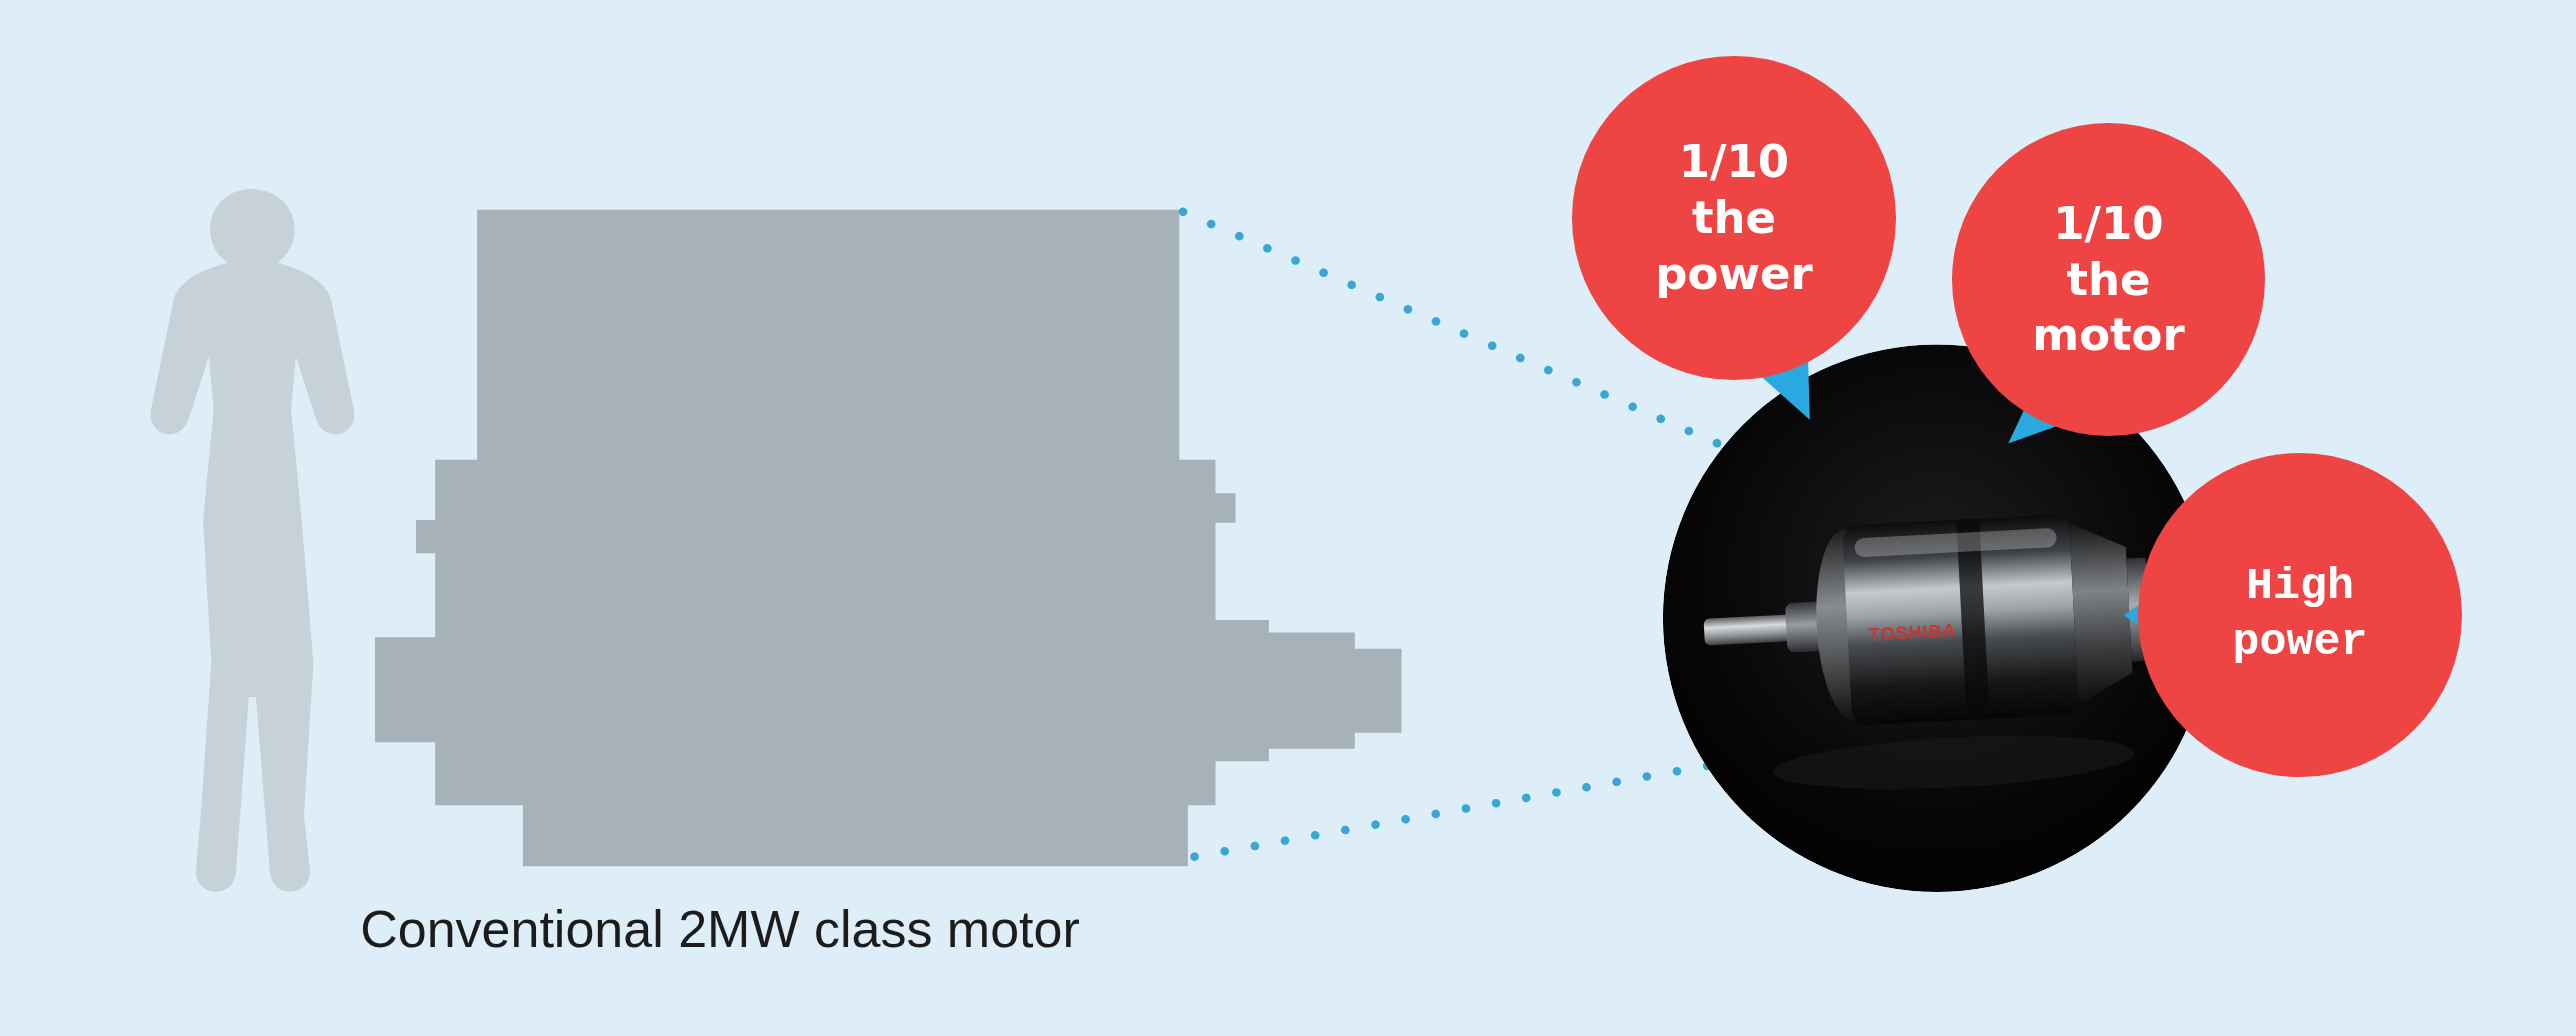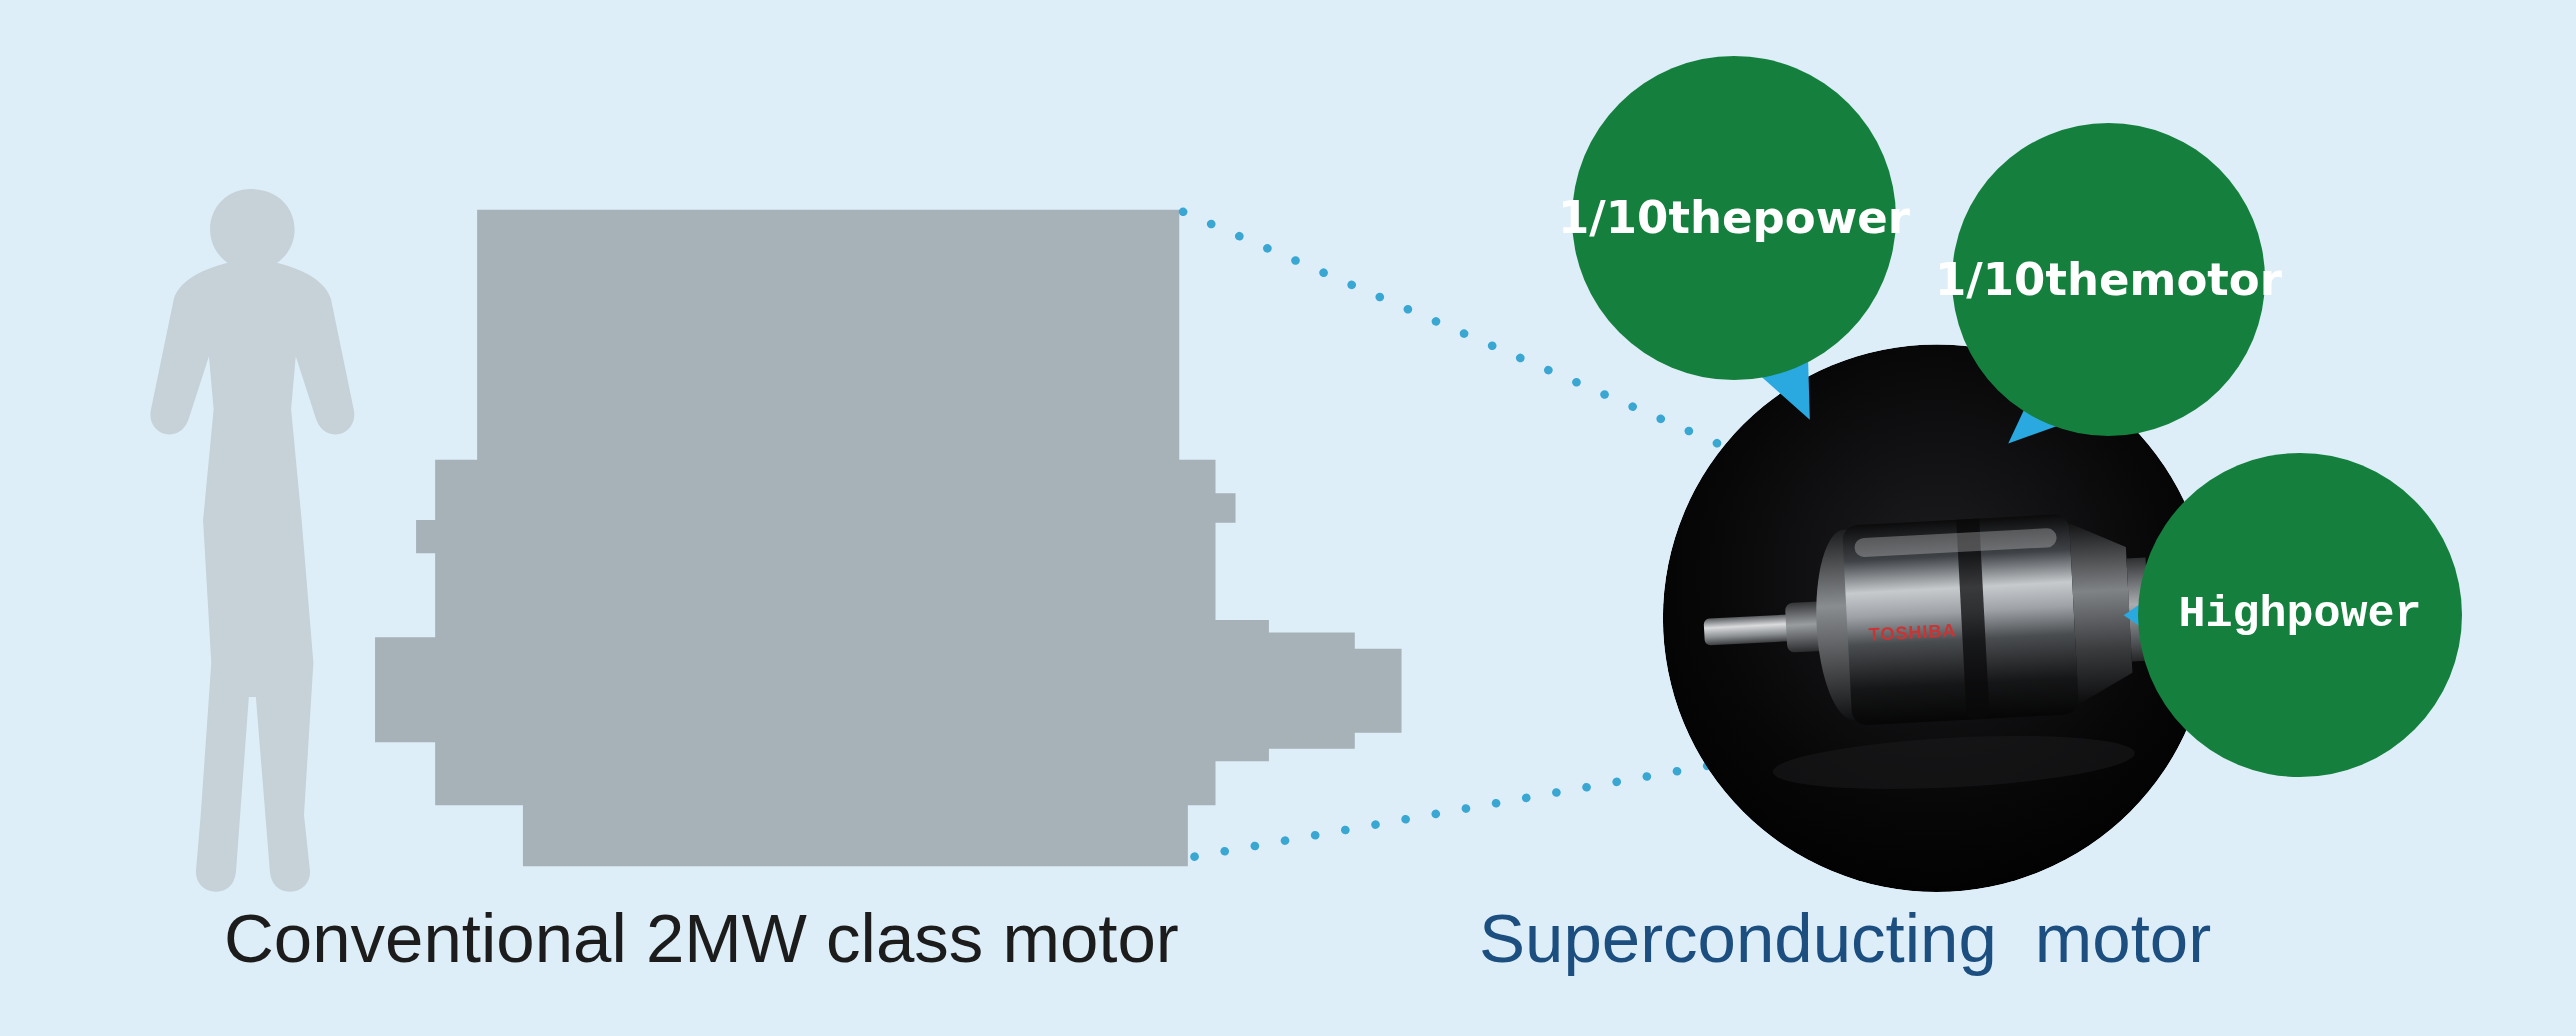--- a/index.html
+++ b/index.html
@@ -14,9 +14,9 @@
   .bubble{
     position:absolute;
     border-radius:50%;
-    background:#15803d;
+    background:#ef4444;
     color:#ffffff;
-    display:flex;flex-direction:row;align-items:center;justify-content:center;
+    display:flex;flex-direction:column;align-items:center;justify-content:center;
     text-align:center;
     font-weight:bold;
     font-family:"DejaVu Sans", sans-serif;

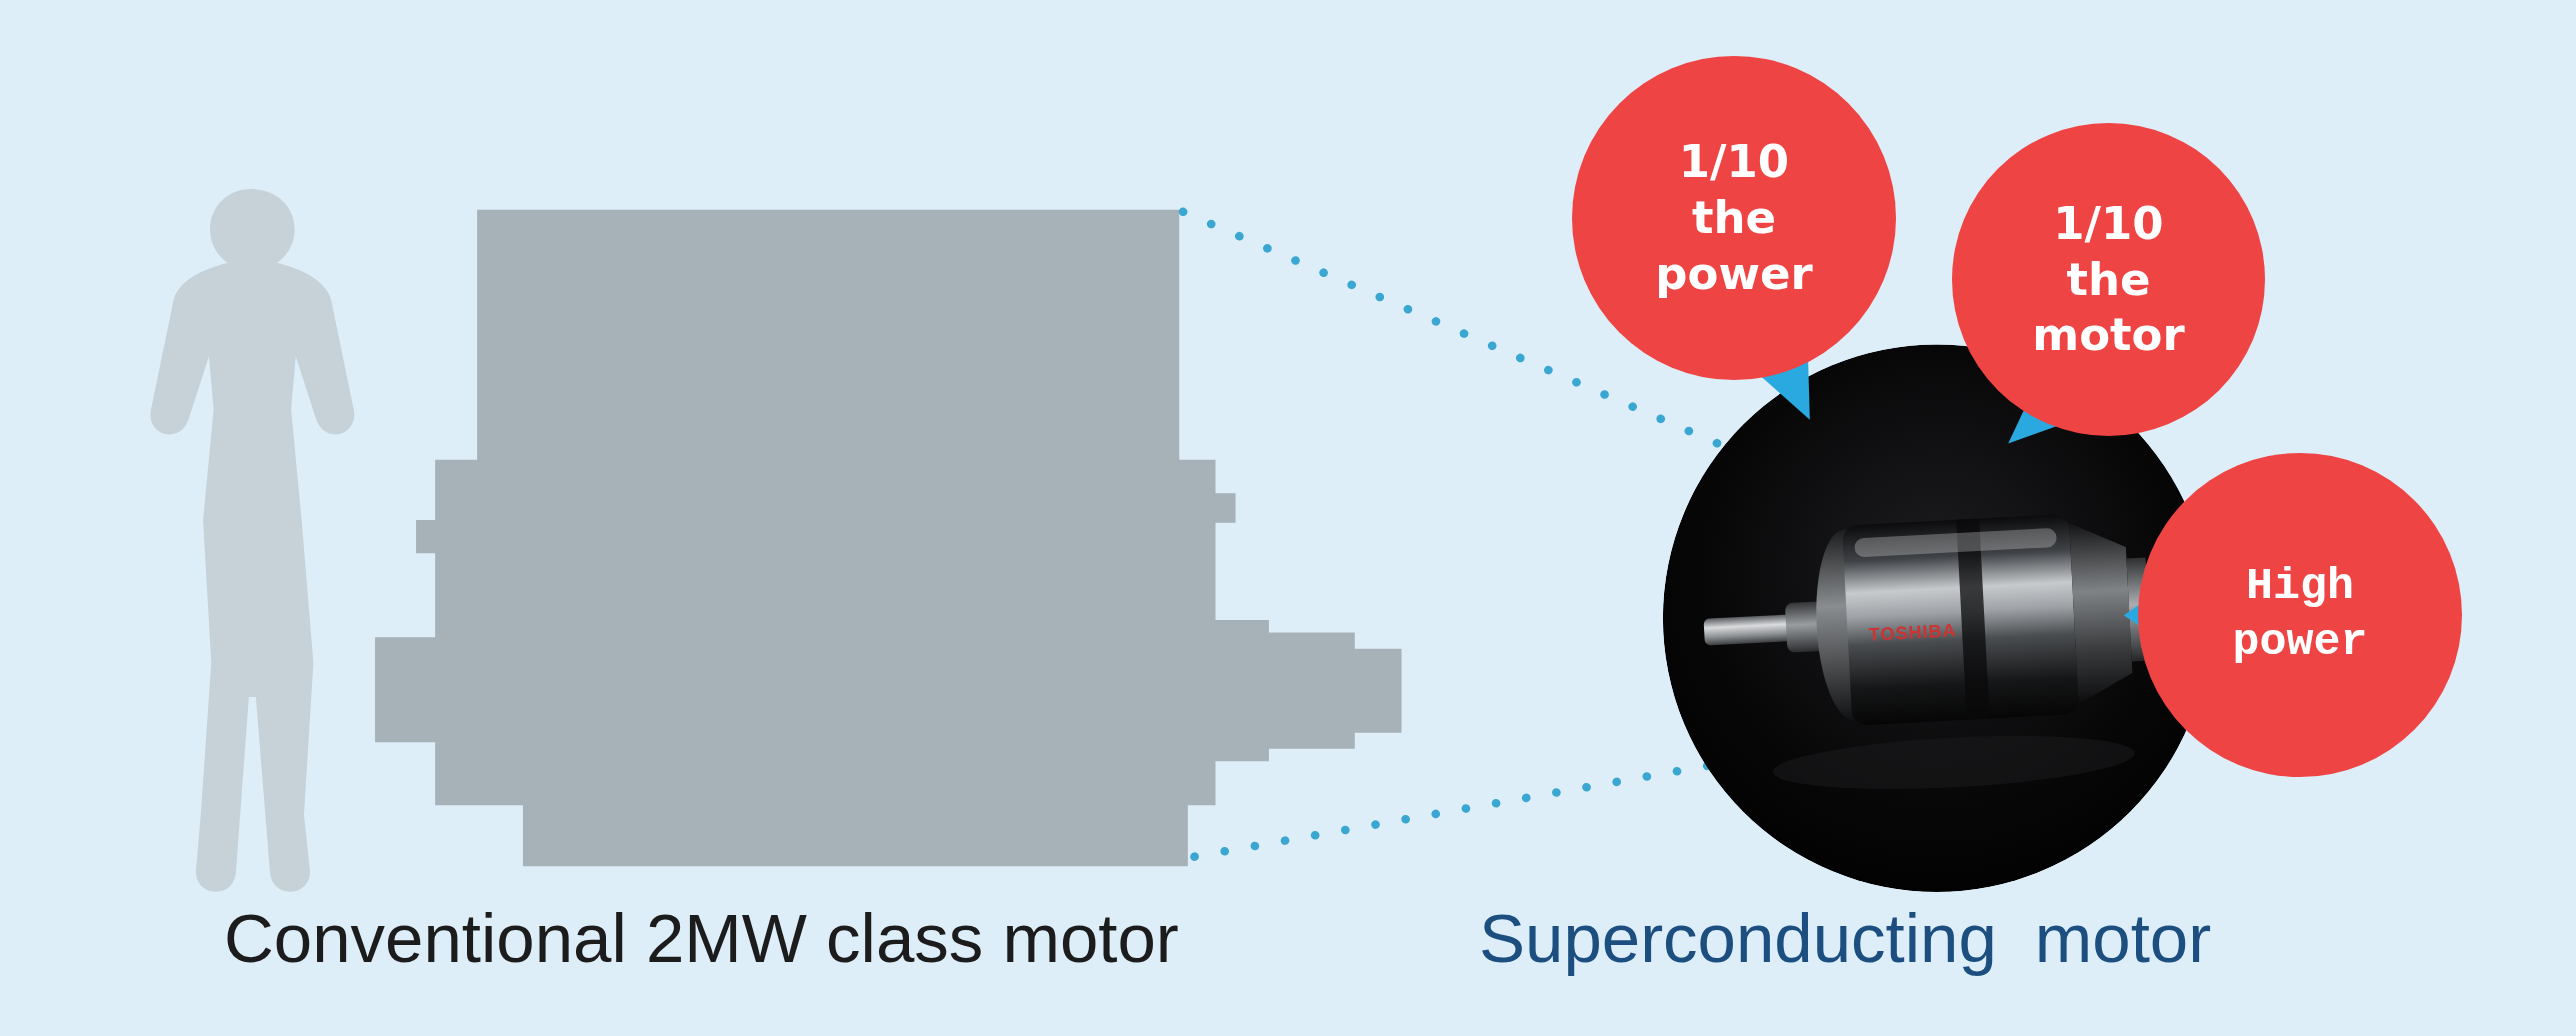--- a/index.html
+++ b/index.html
@@ -29,7 +29,8 @@
   .caption{
     position:absolute;
     width:992px;
-    font-size:69px;
+    text-align:center;
+    font-size:52px;
     z-index:3;
     white-space:nowrap;
   }

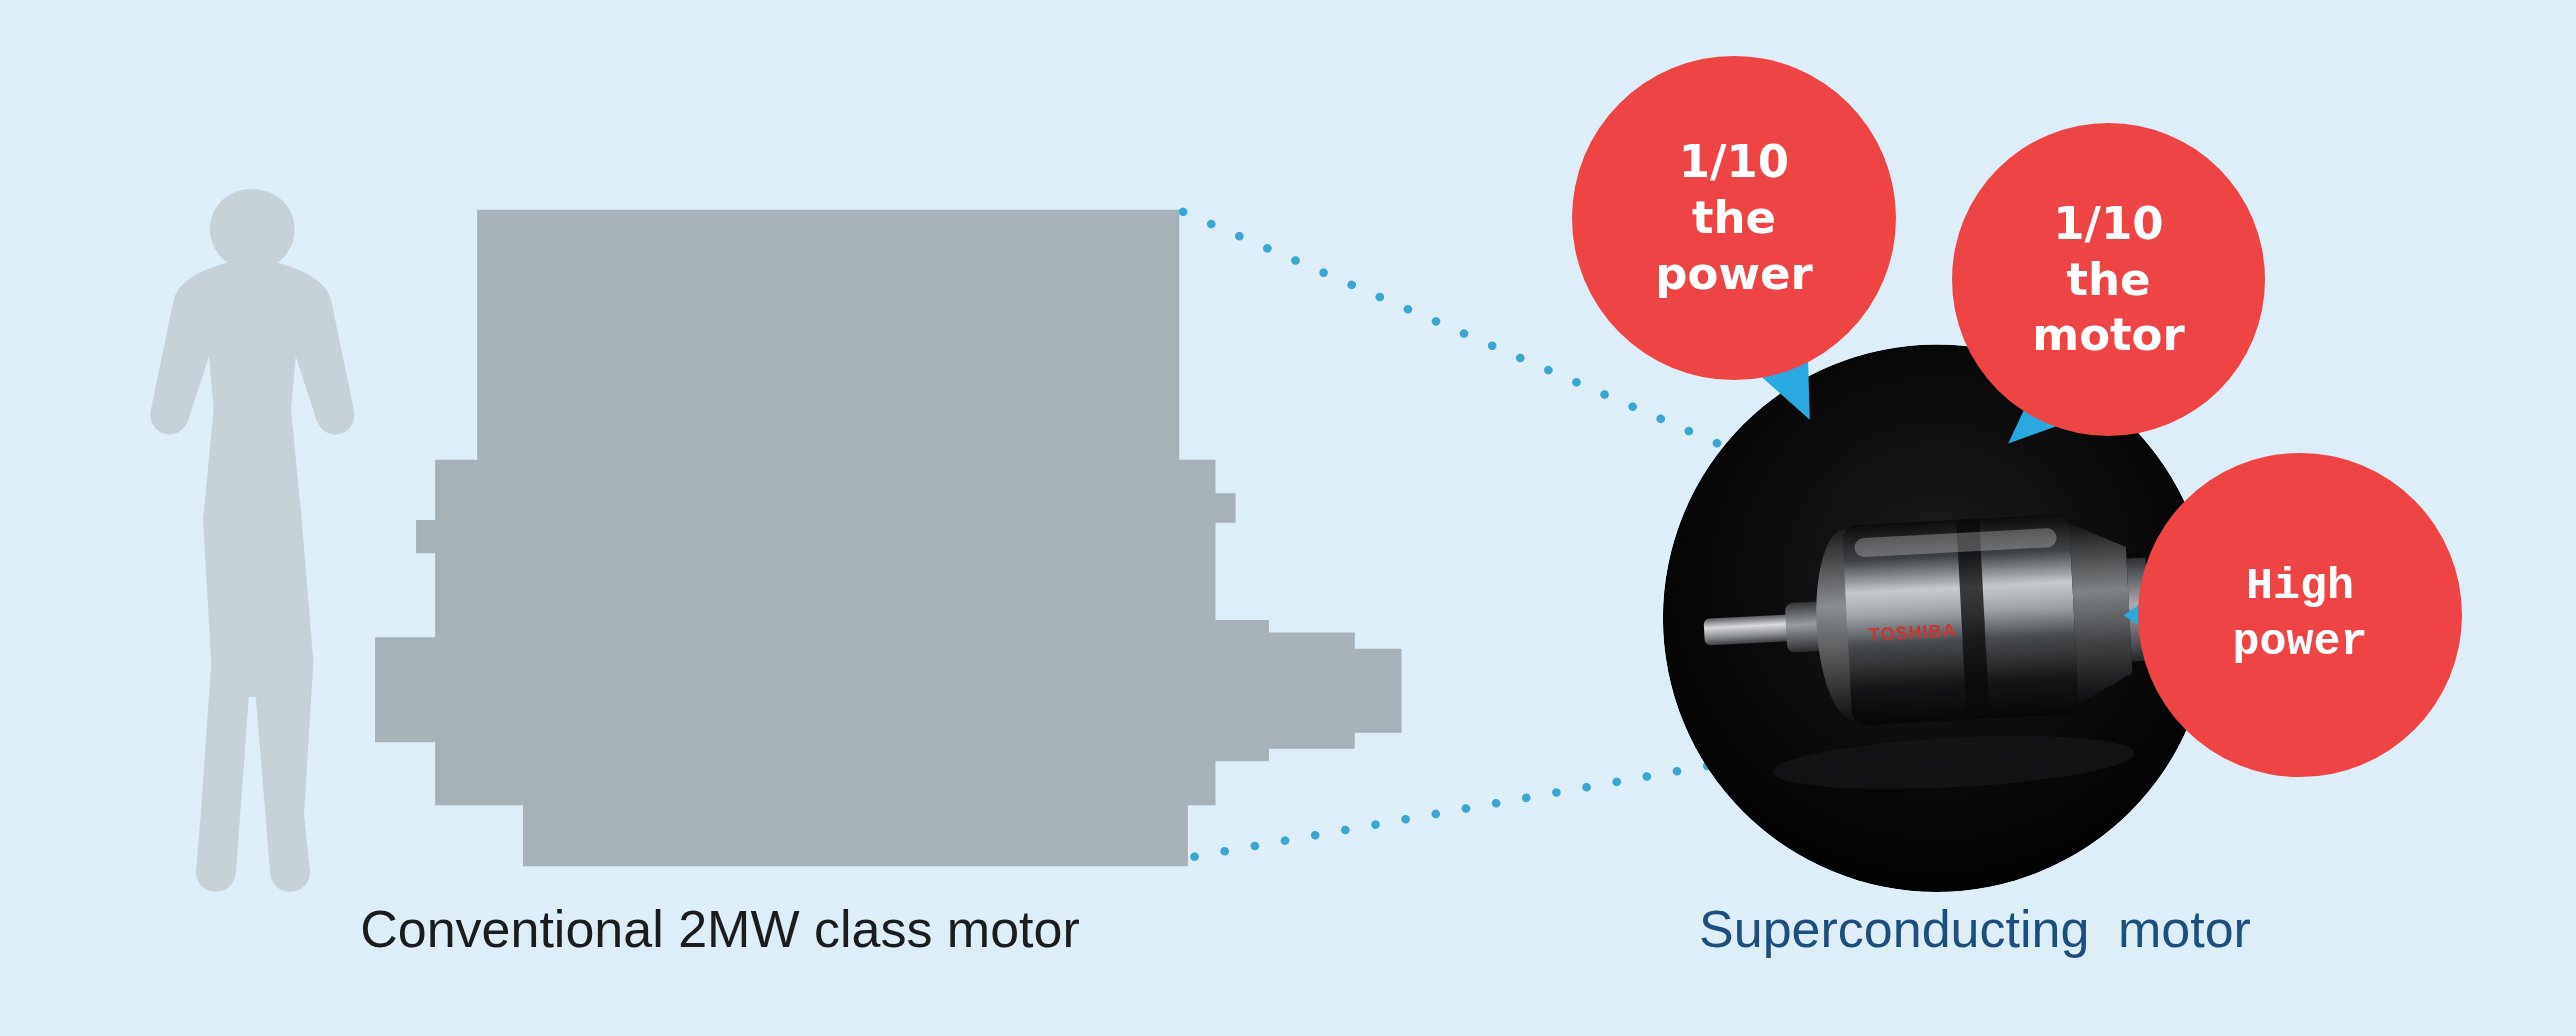--- a/index.html
+++ b/index.html
@@ -155,9 +155,6 @@
 
   <div class="caption caption-left">Conventional 2MW class motor</div>
 
-  <div class="caption caption-right">
-    <span>Superconducting</span><span class="caption-gap">motor</span>
-  </div>
 
 </div>
 

